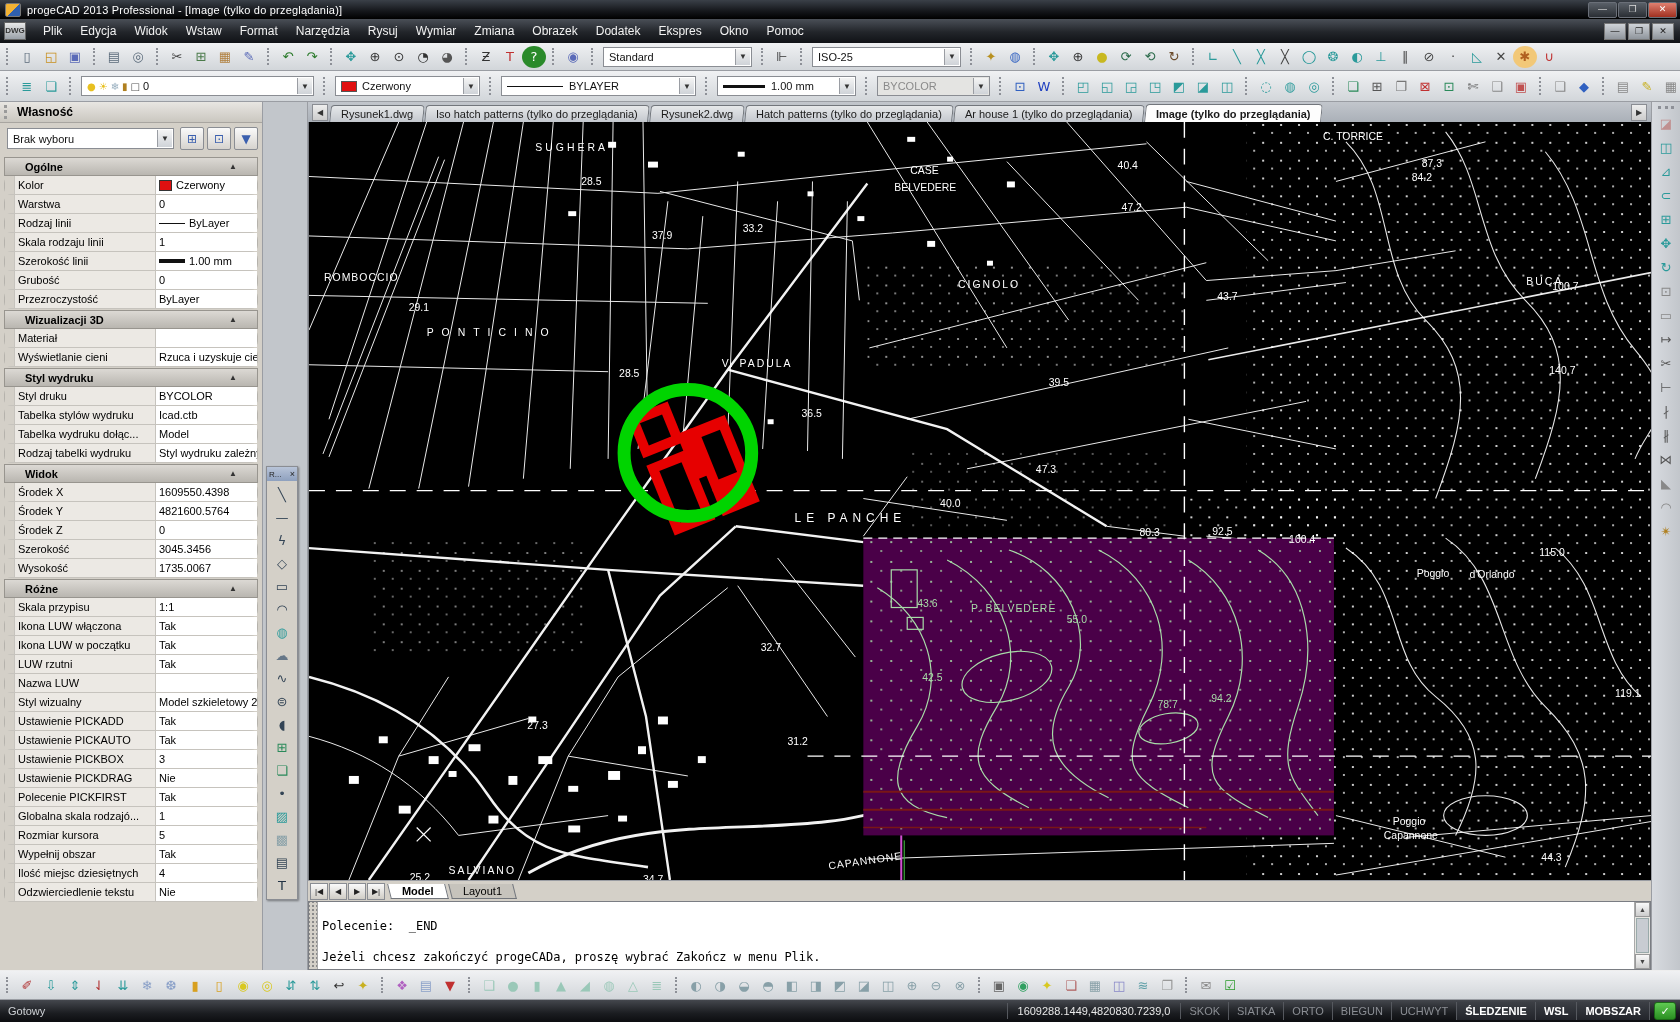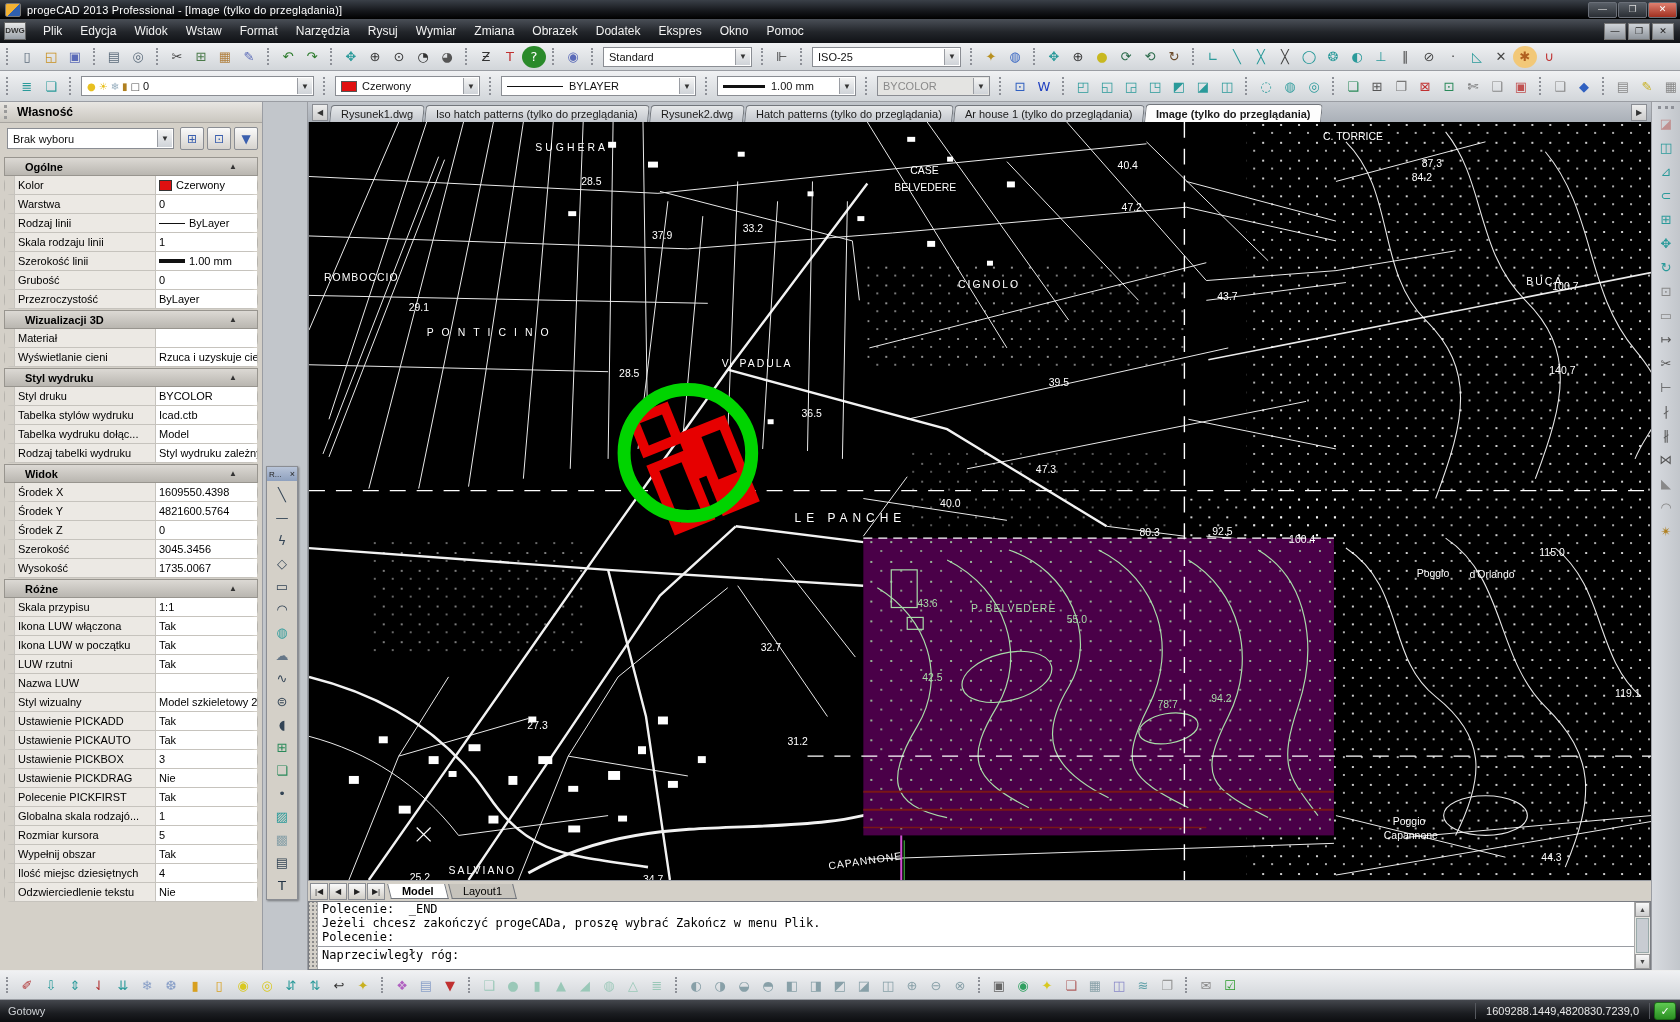--- a/index.html
+++ b/index.html
@@ -93,7 +93,7 @@
   .cmdgrip{width:8px;background:#d4d0c8;border-right:1px solid #aaa;background-image:radial-gradient(#8a8a8a 1px,transparent 1px);
     background-size:4px 4px;background-position:2px 2px;}
   .cmdbody{flex:1;display:flex;flex-direction:column;font-family:"DejaVu Sans Mono",monospace;font-size:12px;color:#000;overflow:hidden;}
-  .cmdline{line-height:14px;padding-left:4px;white-space:pre;}
+  .cmdline{line-height:14px;padding-left:4px;white-space:pre;margin-top:17px;}
   .cmdsplit{border-top:1px solid #9a9da3;margin-top:2px;}
   .cmdinput{line-height:16px;padding-left:4px;white-space:pre;flex:1;}
   .cmdscroll{width:15px;background:#e8e6e2;border-left:1px solid #aaa;display:flex;flex-direction:column;align-items:center;font-size:7px;color:#444;}

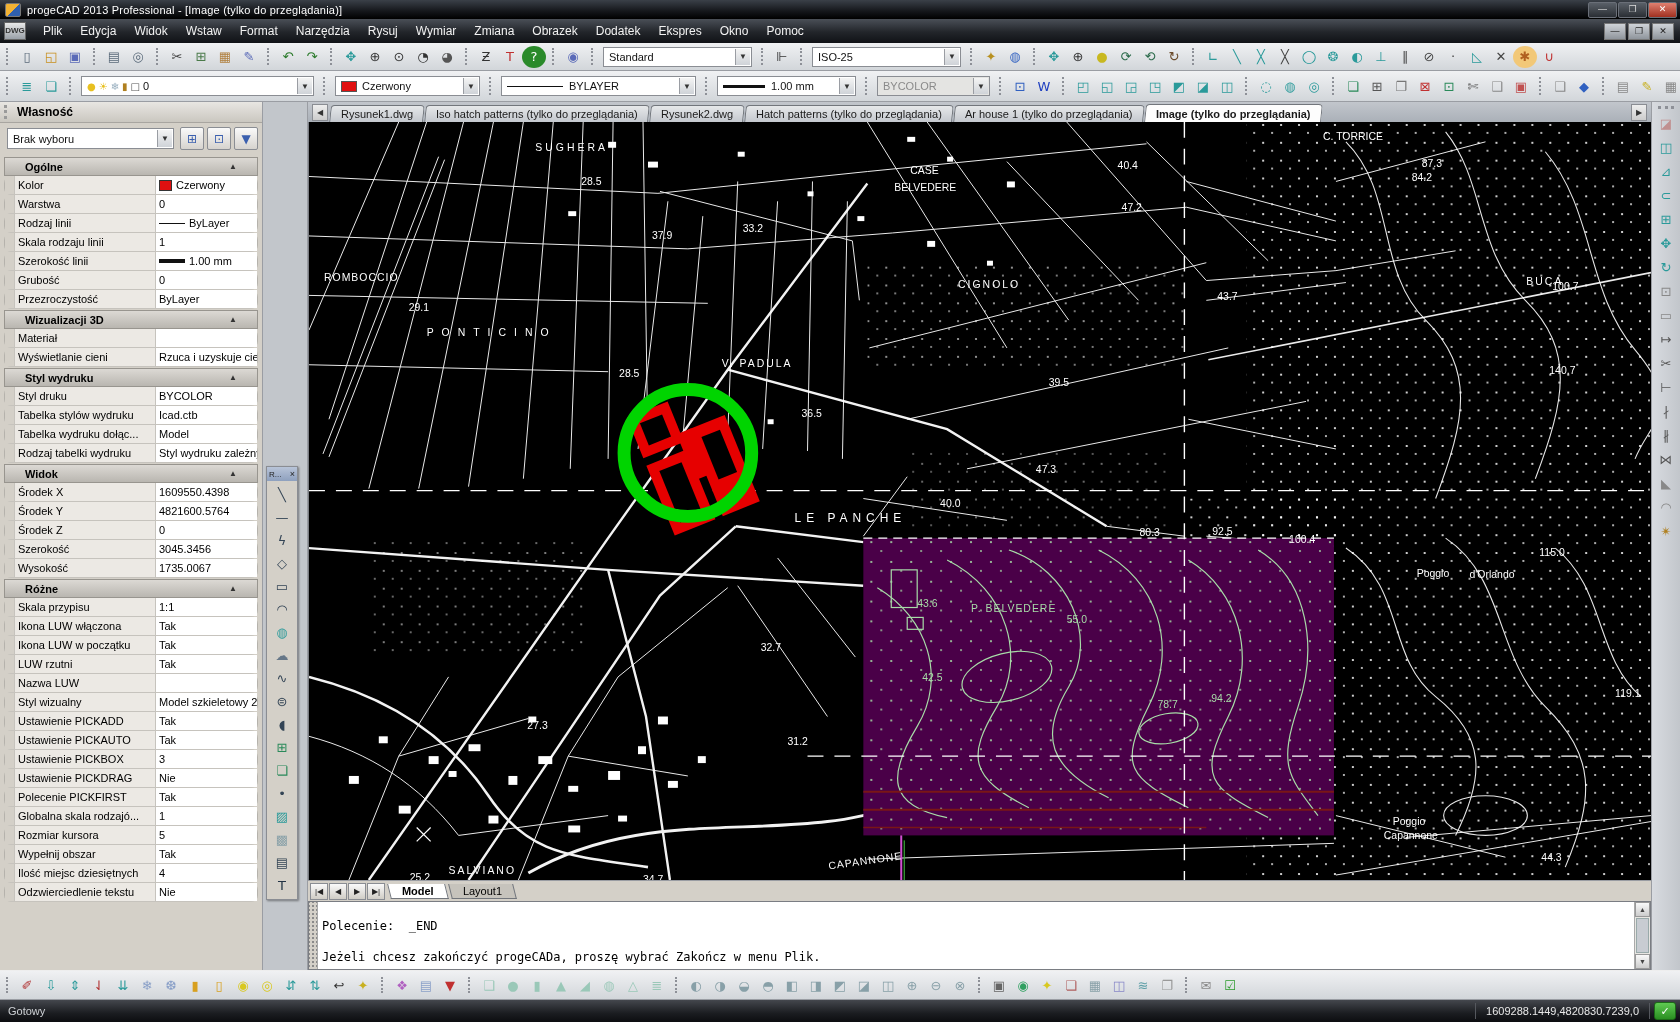--- a/index.html
+++ b/index.html
@@ -994,6 +994,16 @@
   <div class="statusbar">
     <span class="stready">Gotowy</span>
     <span class="stcoords">1609288.1449,4820830.7239,0</span>
+    <span id="sttoggles" style="display:flex;">
+        <span class="sttog">SKOK</span>
+        <span class="sttog">SIATKA</span>
+        <span class="sttog">ORTO</span>
+        <span class="sttog">BIEGUN</span>
+        <span class="sttog">UCHWYT</span>
+        <span class="sttog on">ŚLEDZENIE</span>
+        <span class="sttog on">WSL</span>
+        <span class="sttog on">MOBSZAR</span>
+      </span>
     <span class="stcheck">✓</span>
   </div>
 </div>

